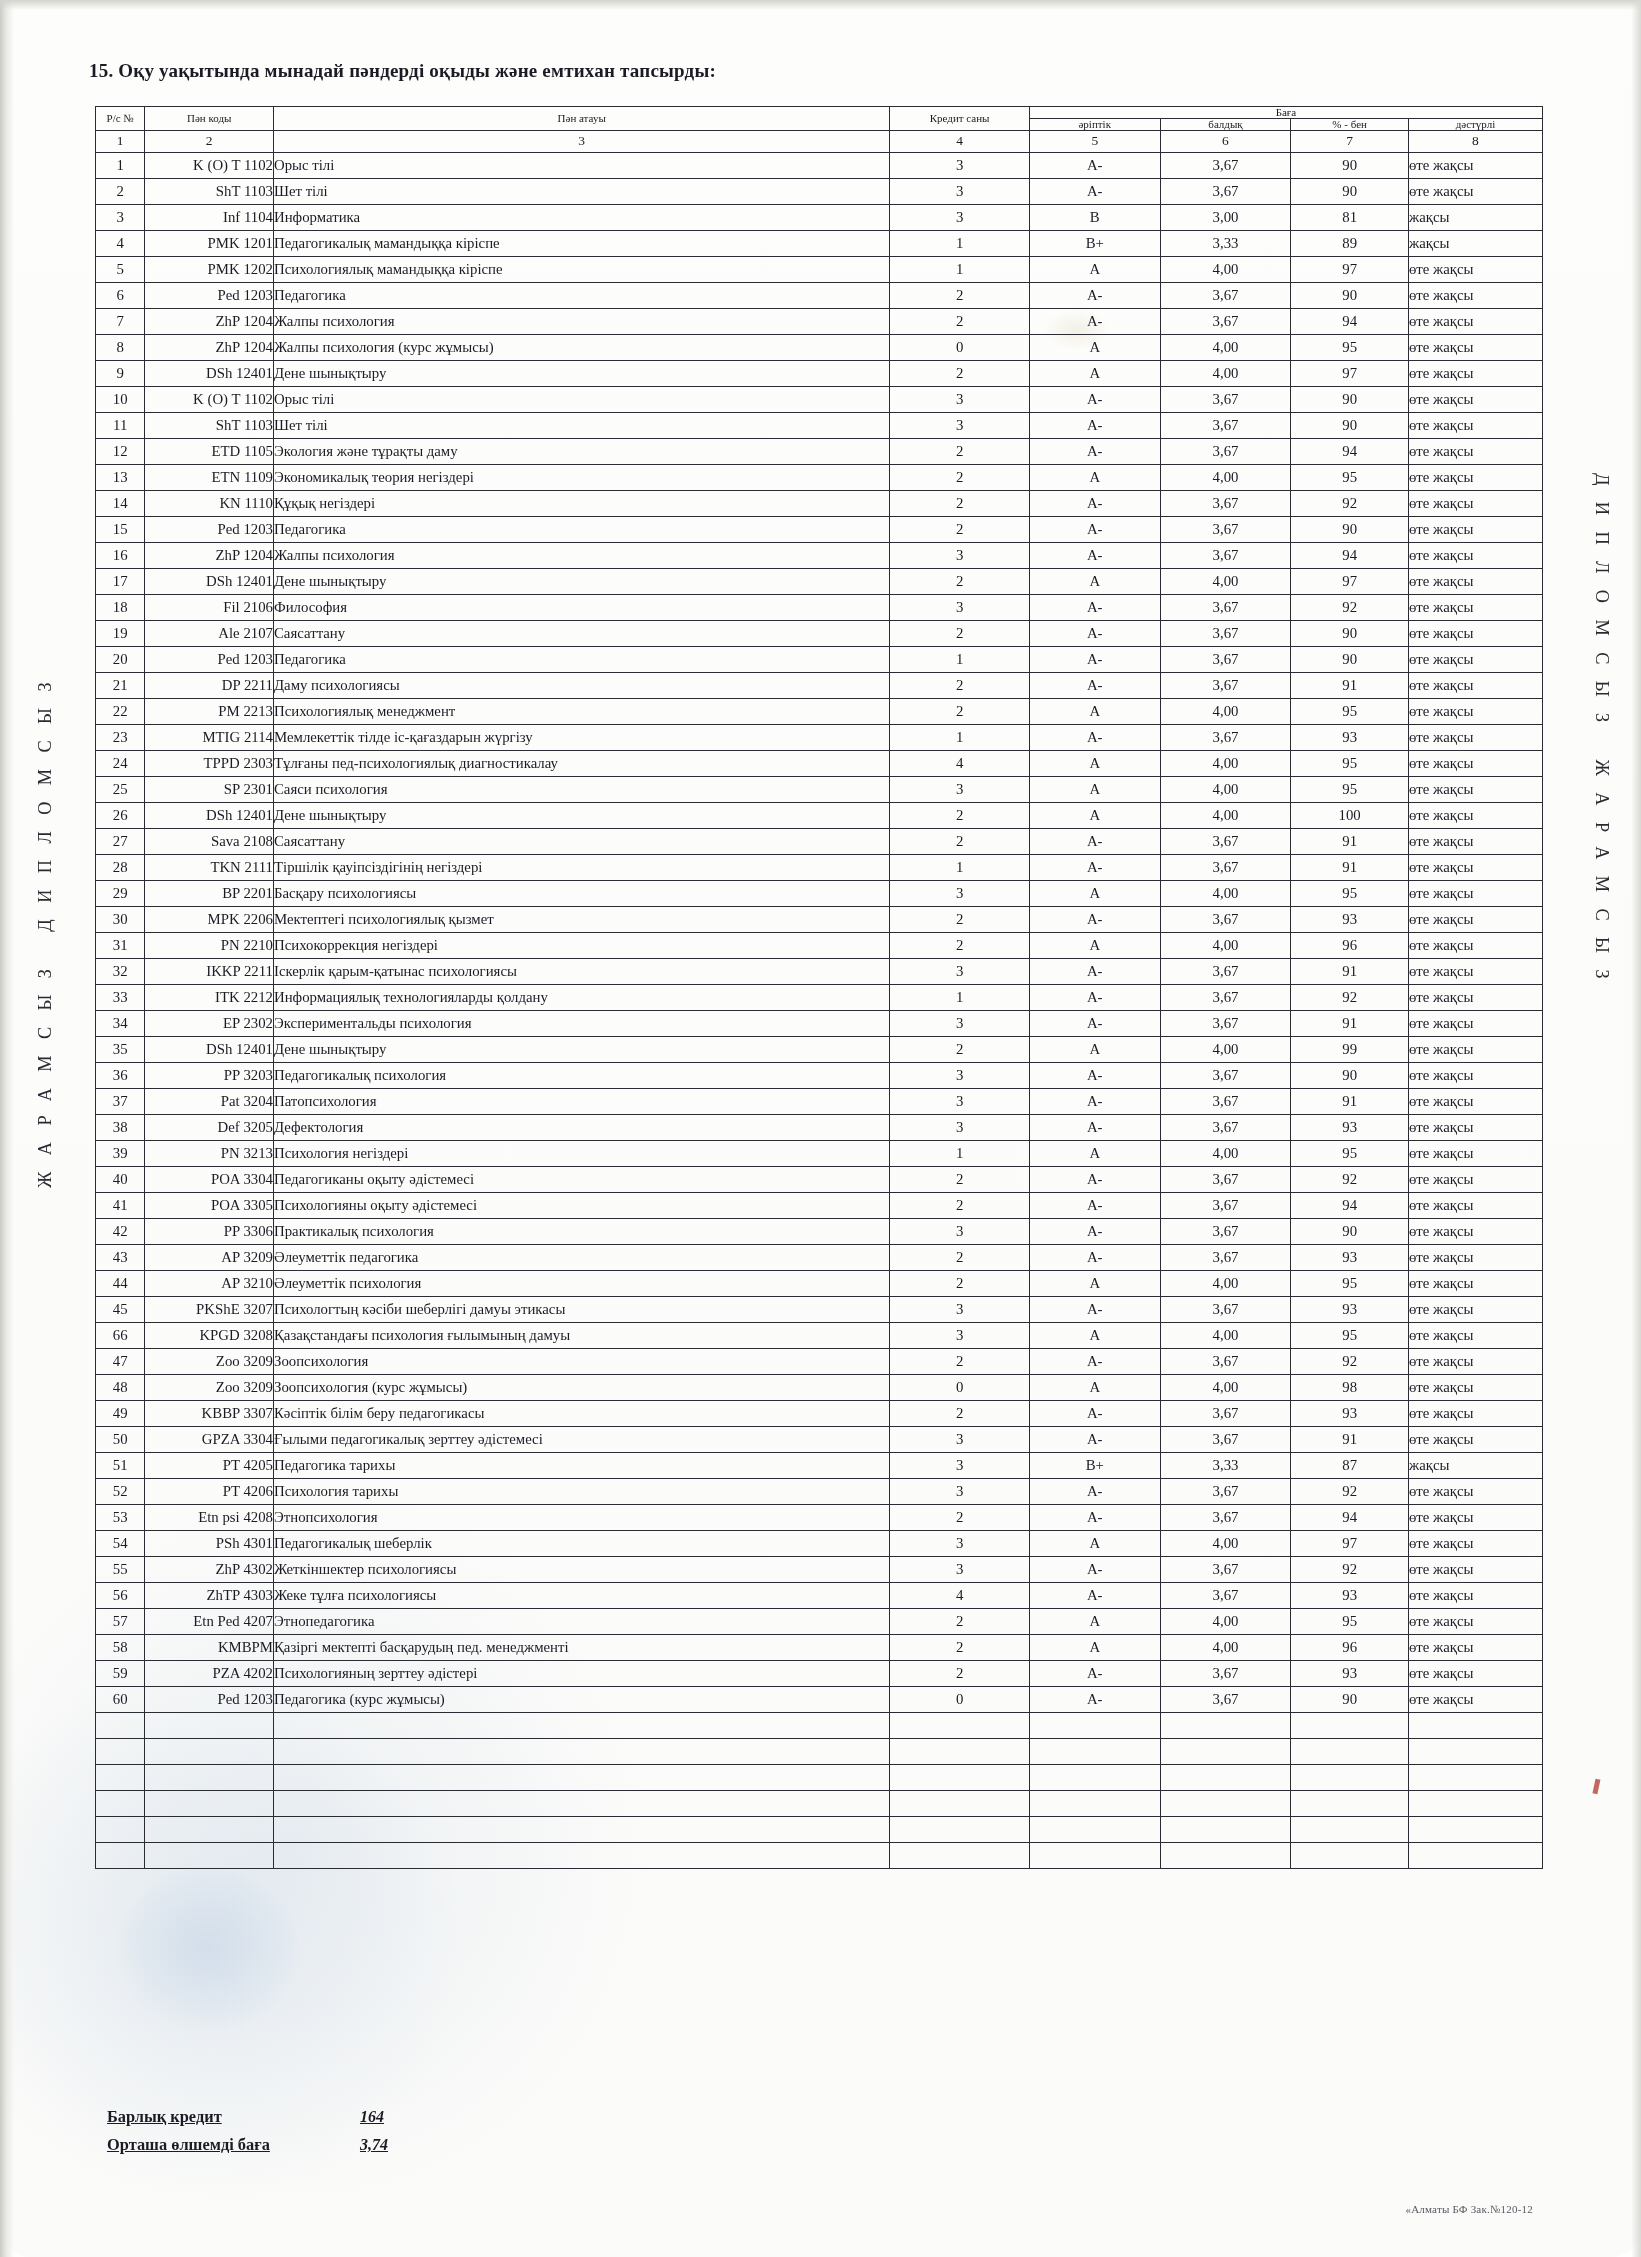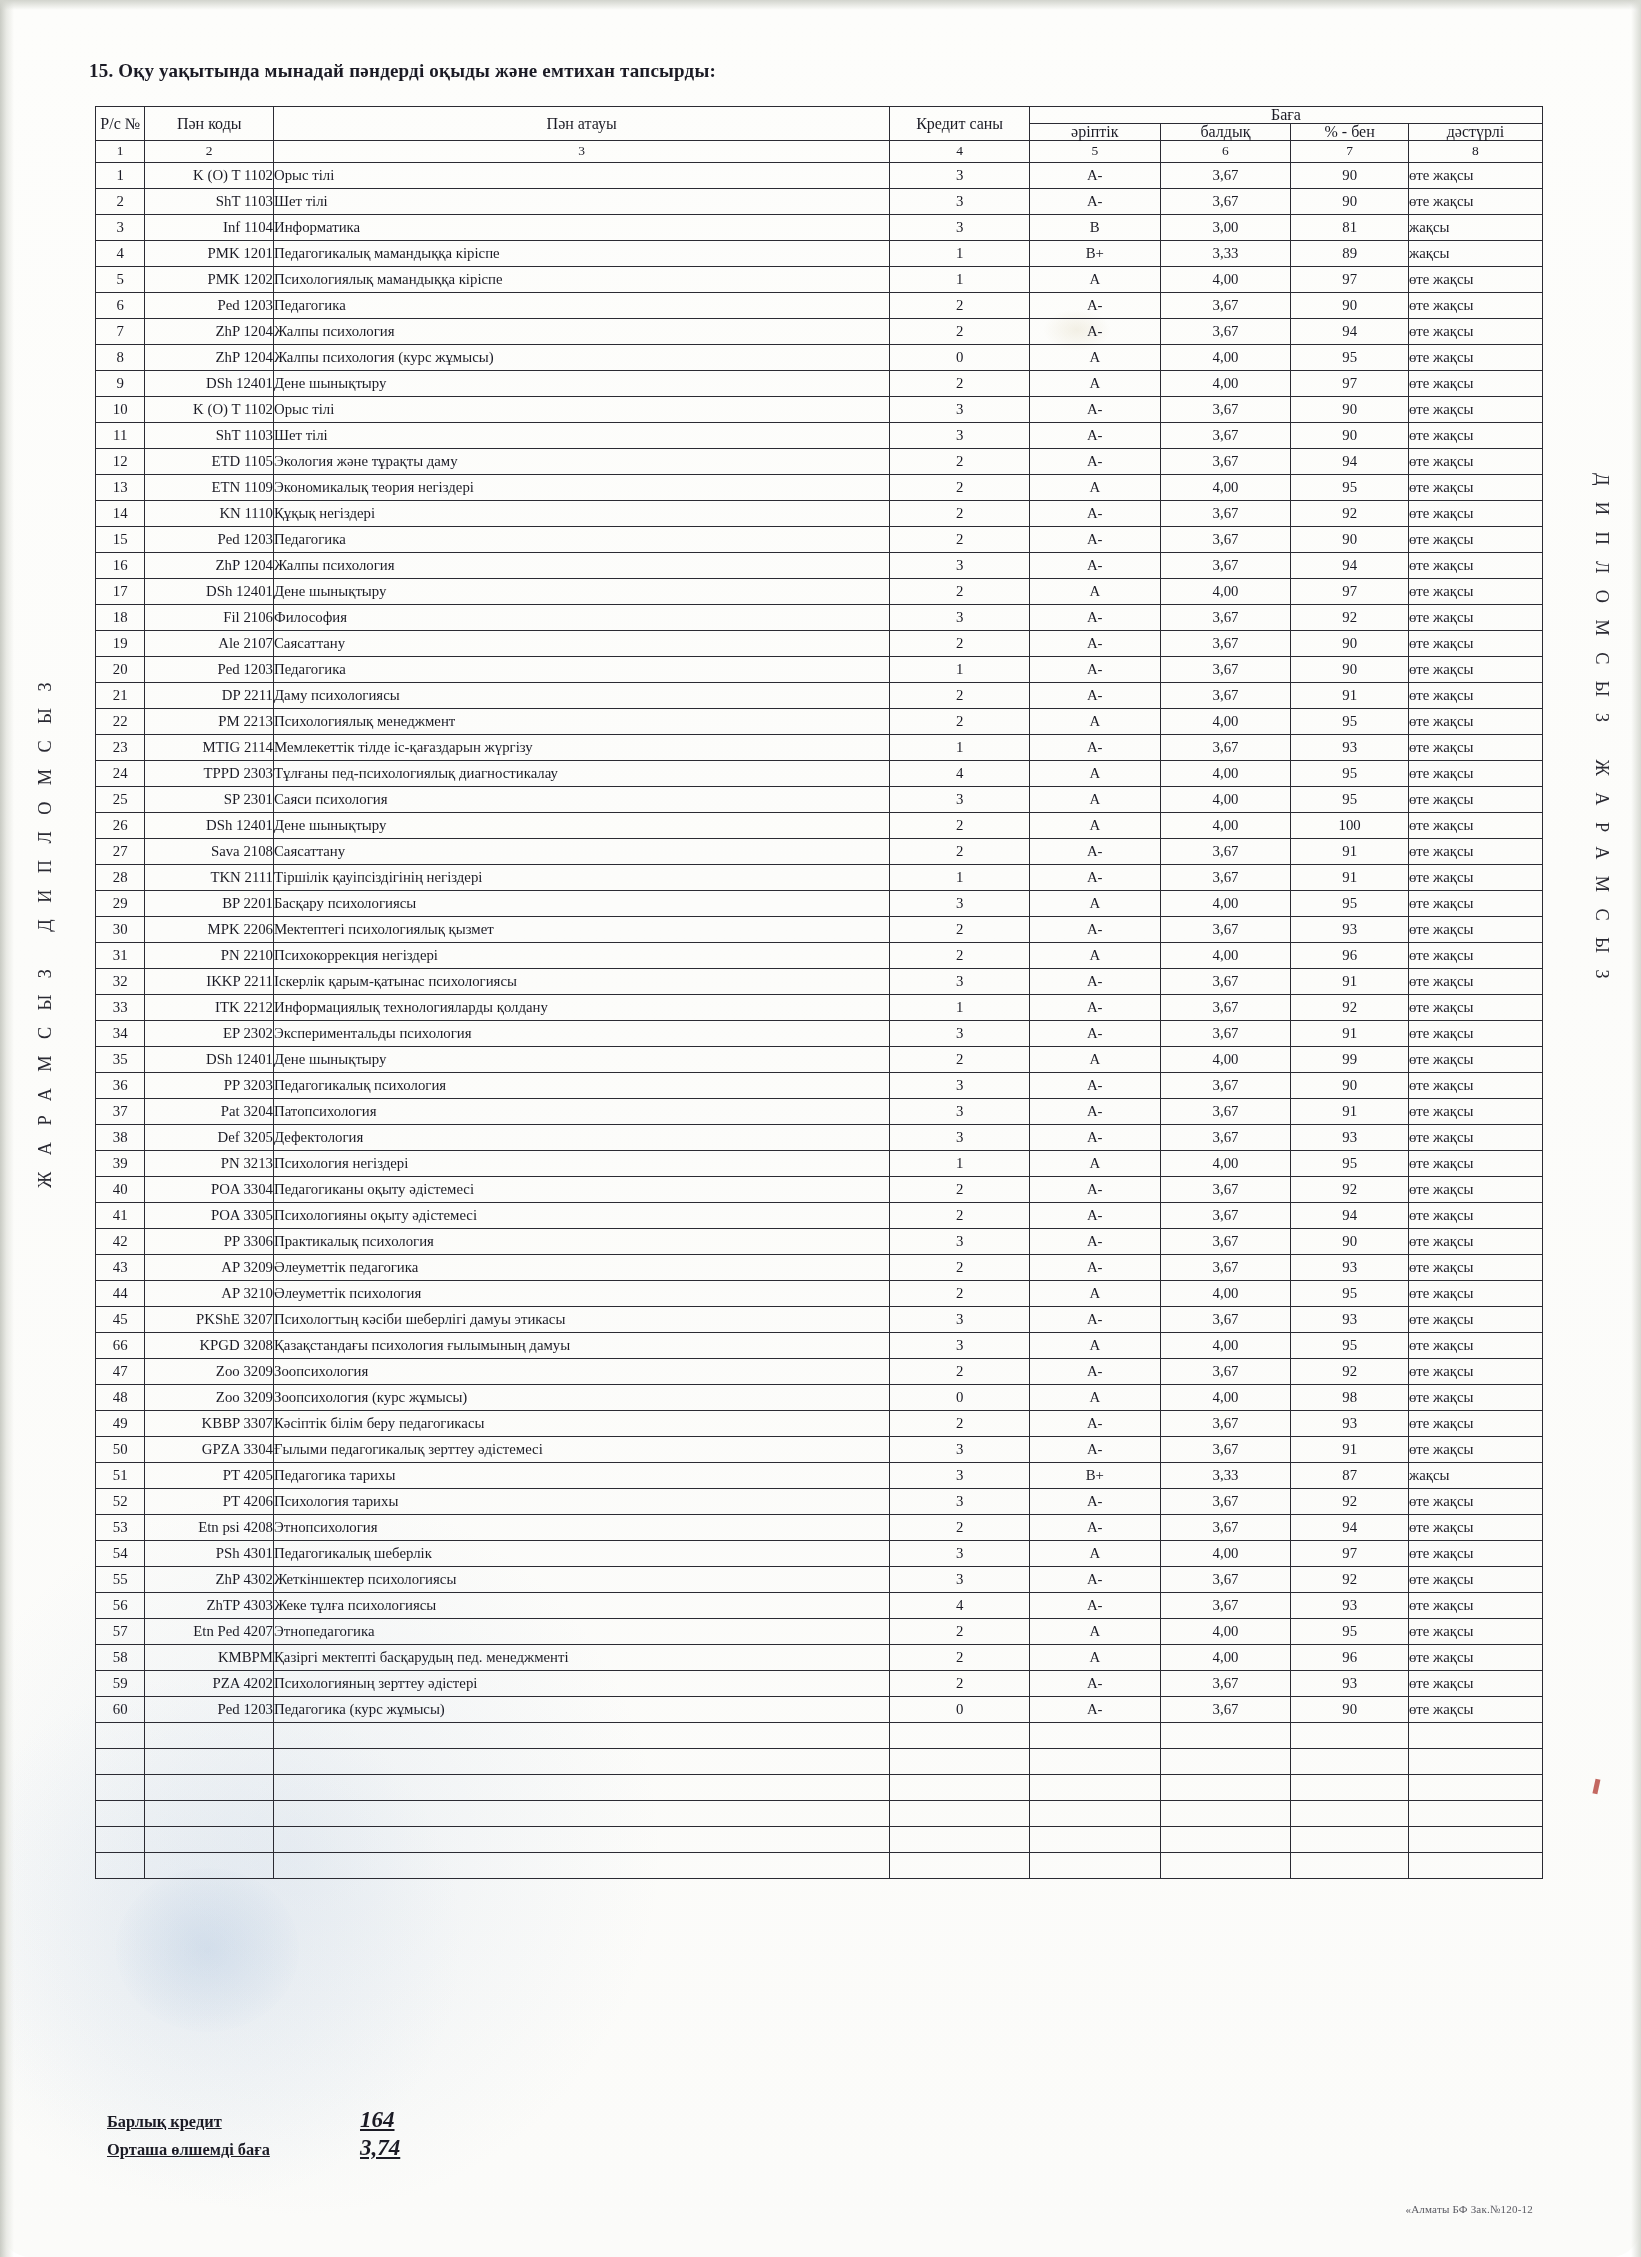--- a/index.html
+++ b/index.html
@@ -88,7 +88,7 @@
   }
   thead th {
     font-weight: bold;
-    font-size: 16px;
+    font-size: 11px;
     padding: 4.8px 1.9px;
   }
   .hdr-num { width: 44px; }

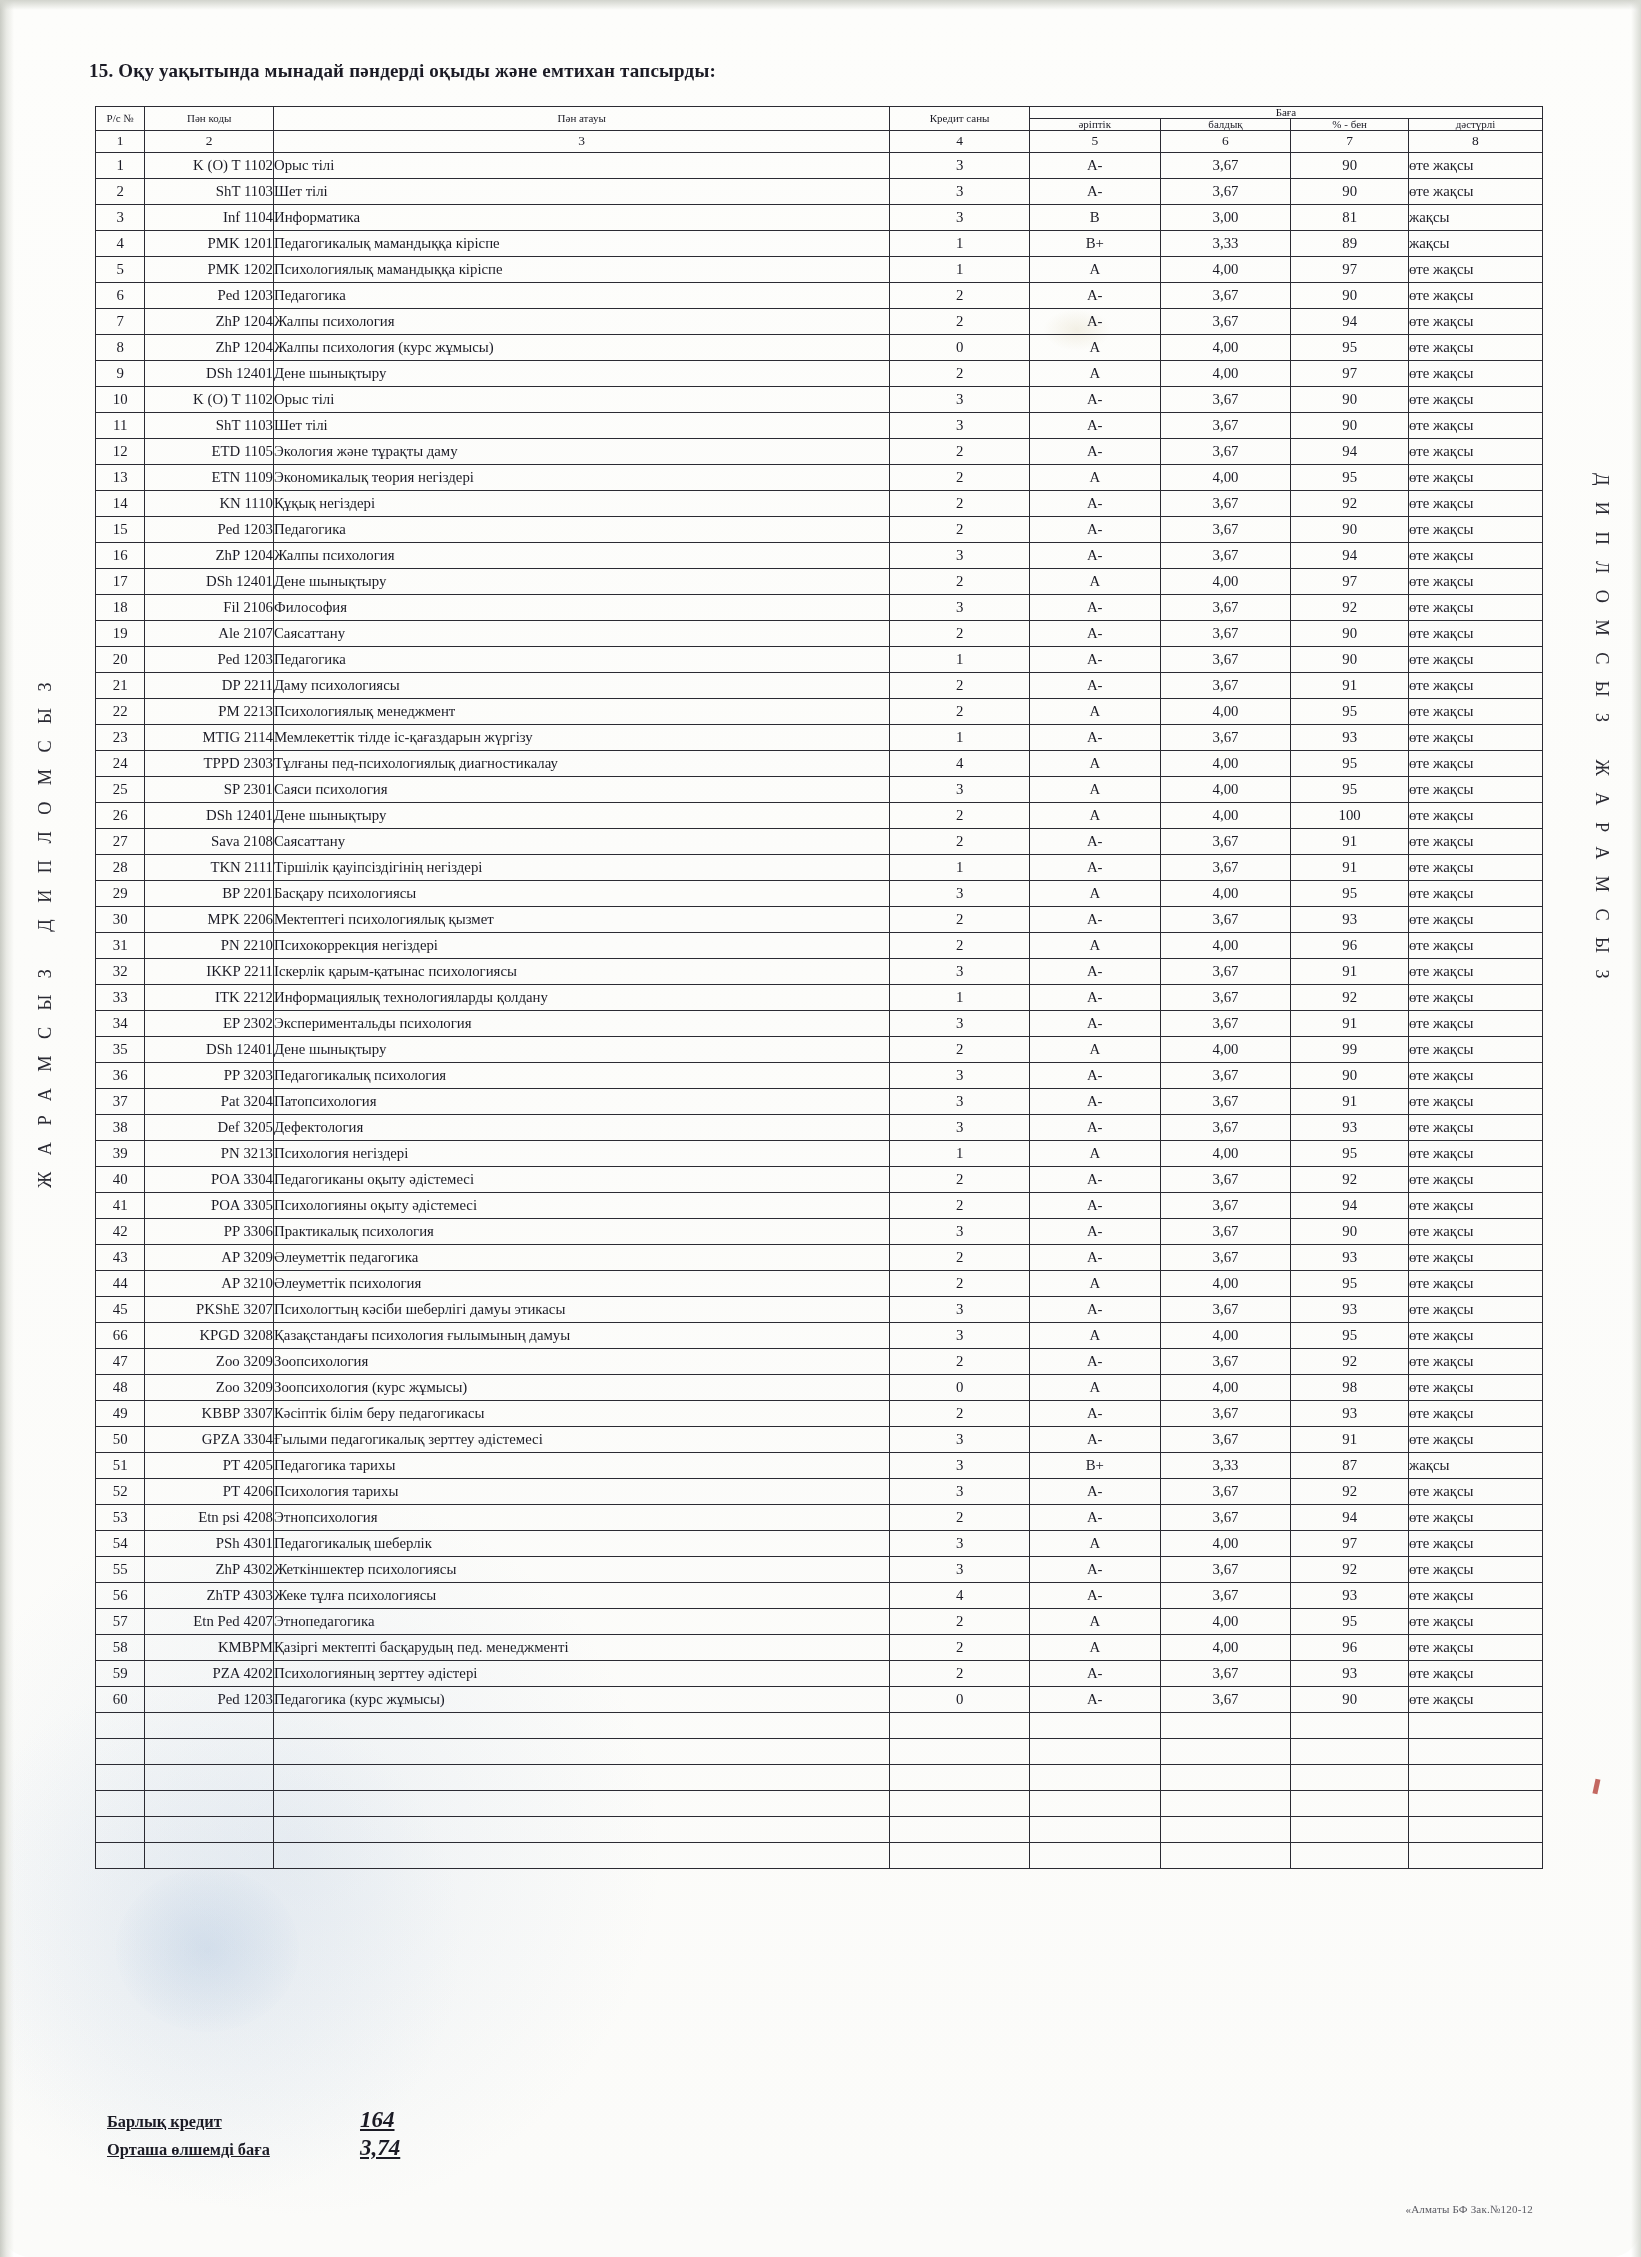--- a/index.html
+++ b/index.html
@@ -138,7 +138,7 @@
   .totals .lbl { width: 253px; }
   .totals .val {
     font-style: italic;
-    font-size: 23px;
+    font-size: 16px;
     font-weight: bold;
     text-align: center;
   }

